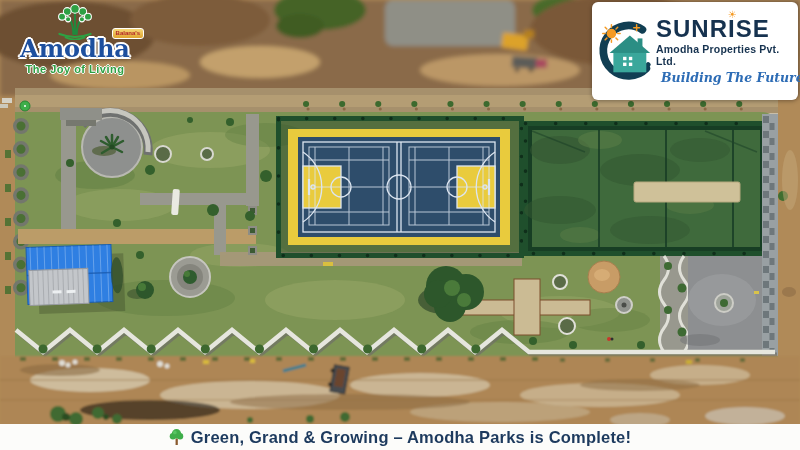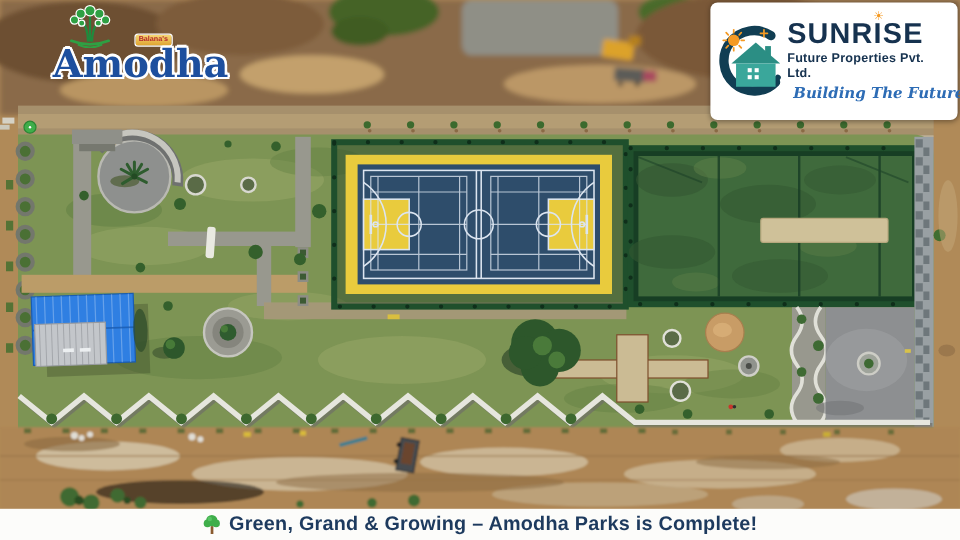--- a/index.html
+++ b/index.html
@@ -11,9 +11,9 @@
   .amodha{position:absolute;left:4px;top:2px;width:142px;text-align:center;z-index:5;}
   .amodha .tree{display:block;margin:0 auto -2px auto;width:48px;height:38px;}
   .amodha .brand{display:block;font-family:"DejaVu Serif",serif;font-weight:bold;
-    font-size:32px;line-height:.95;color:var(--amodha-blue);
+    font-size:24px;line-height:.95;color:var(--amodha-blue);
     text-shadow:-2px 0 0 #fff,2px 0 0 #fff,0 -2px 0 #fff,0 2px 0 #fff,
-      -1.5px -1.5px 0 #fff,1.5px -1.5px 0 #fff,-1.5px 1.5px 0 #fff,1.5px 1.5px 0 #fff;margin-left:40px;}
+      -1.5px -1.5px 0 #fff,1.5px -1.5px 0 #fff,-1.5px 1.5px 0 #fff,1.5px 1.5px 0 #fff;}
   .amodha .badge{position:absolute;top:26px;right:2px;background:linear-gradient(#f6d878,#dfa32f);
     border:1px solid #fff;border-radius:3px;color:var(--badge-red);
     font-size:6px;font-weight:bold;padding:1px 3px;line-height:1.1;}

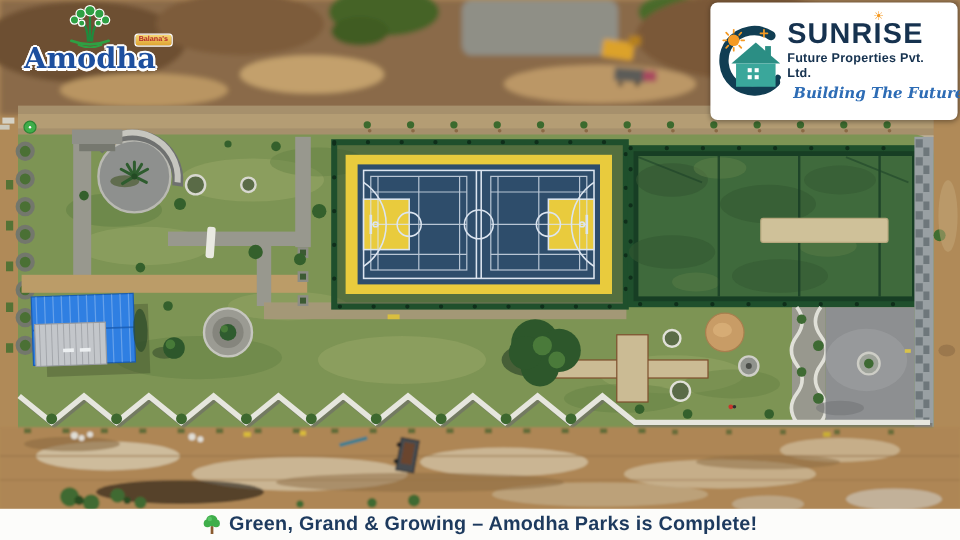--- a/index.html
+++ b/index.html
@@ -432,7 +432,7 @@
         <span class="brand">SUNRISE</span>
         <span class="sundot">☀</span>
       </div>
-      <span class="sub">Future Properties Pvt. Ltd.</span>
+      <span class="sub">Amodha Properties Pvt. Ltd.</span>
       <div class="tagrow">
         <span class="tagline-line"></span>
         <span class="script">Building The Future</span>

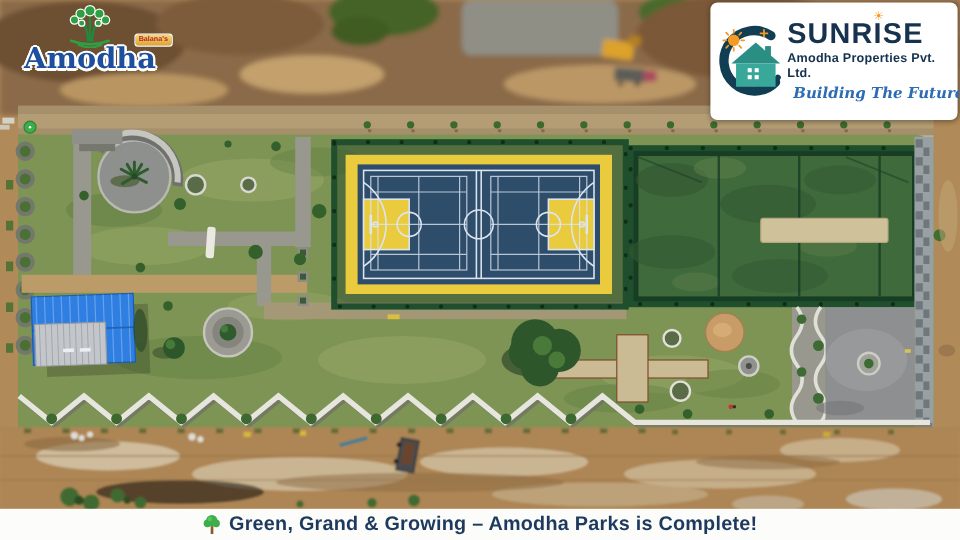--- a/index.html
+++ b/index.html
@@ -394,6 +394,7 @@
     </svg>
     <span class="brand">Amodha</span>
     <span class="badge">Balana's</span>
+    <span class="tagline">The Joy of Living</span>
   </div>
 
   <div class="sunrise">

